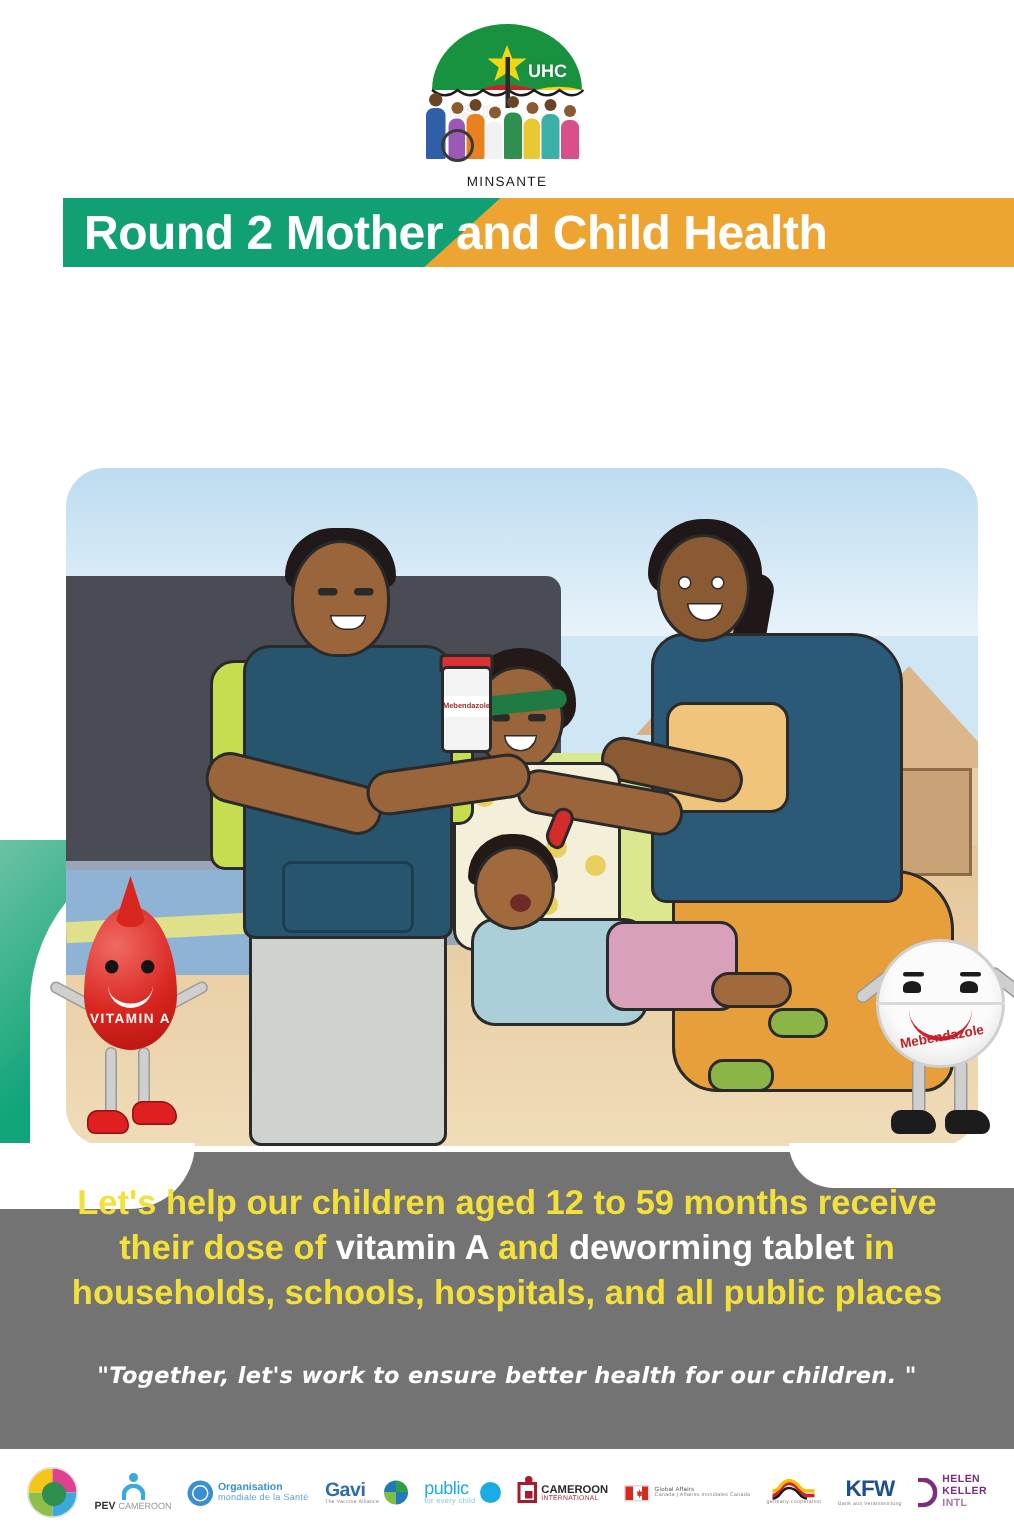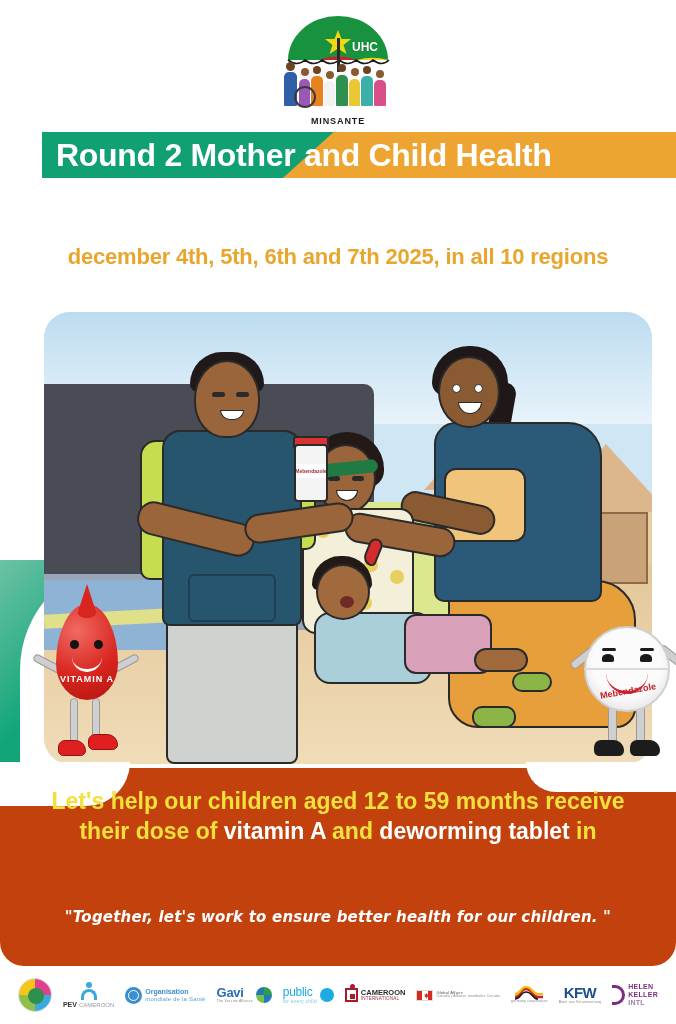--- a/index.html
+++ b/index.html
@@ -35,7 +35,7 @@
   .wheel { position:absolute; border:2.5px solid #3a3a3a; border-radius:50%;
            background:transparent; }
   .minsante { position:absolute; left:0; right:0; bottom:-2px; text-align:center;
-              font-size:9px; font-weight:bold; letter-spacing:.9px; color:#1a1a1a; }
+              font-size:9px; font-weight:normal; letter-spacing:.9px; color:#1a1a1a; }
   .csu-txt { position:absolute; font-size:12px; font-weight:bold; color:#fff;
              text-shadow:0 0 1px rgba(0,0,0,.35); }
 

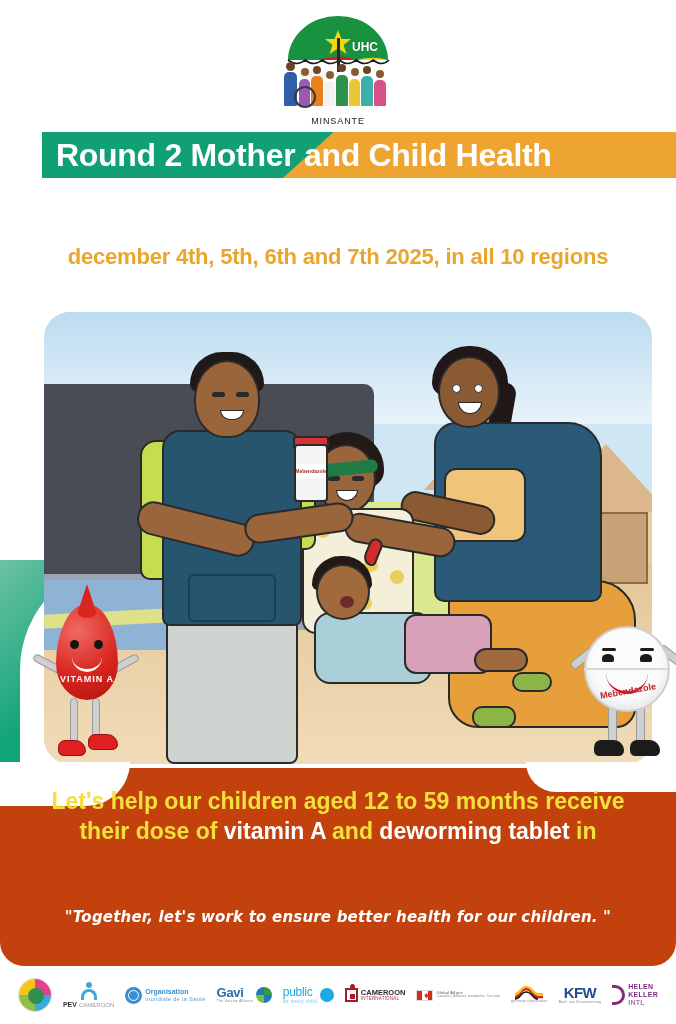--- a/index.html
+++ b/index.html
@@ -319,7 +319,6 @@
     </div>
   </div>
 
-  <div class="dateline">december 4th, 5th, 6th and 7th 2025, in all 10 regions</div>
 
   <div class="illus">
     <div class="sky"></div>

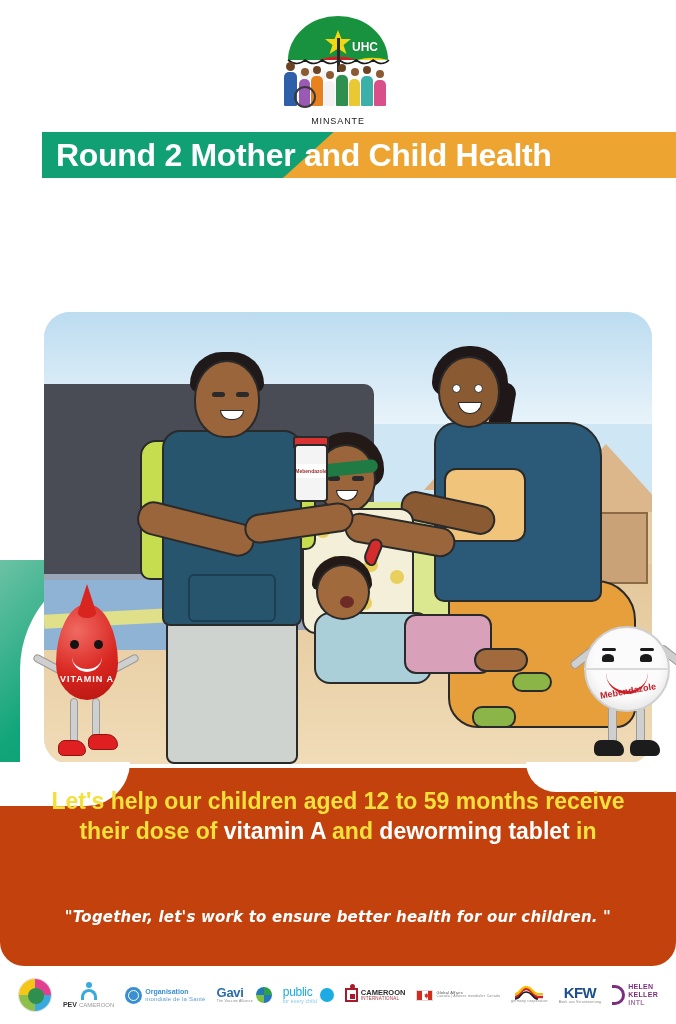--- a/index.html
+++ b/index.html
@@ -211,7 +211,7 @@
 
   
   .msg-panel { position:absolute; left:0; right:0; top:768px; height:198px;
-               background:#c2410c;border-radius:24px; }
+               background:#737373; }
   .msg-panel .curve-left { position:absolute; left:-10px; top:-6px; width:140px;
                height:44px; background:#fff; border-radius:0 0 90px 0; }
   .msg-panel .curve-right { position:absolute; right:-10px; top:-6px; width:160px;

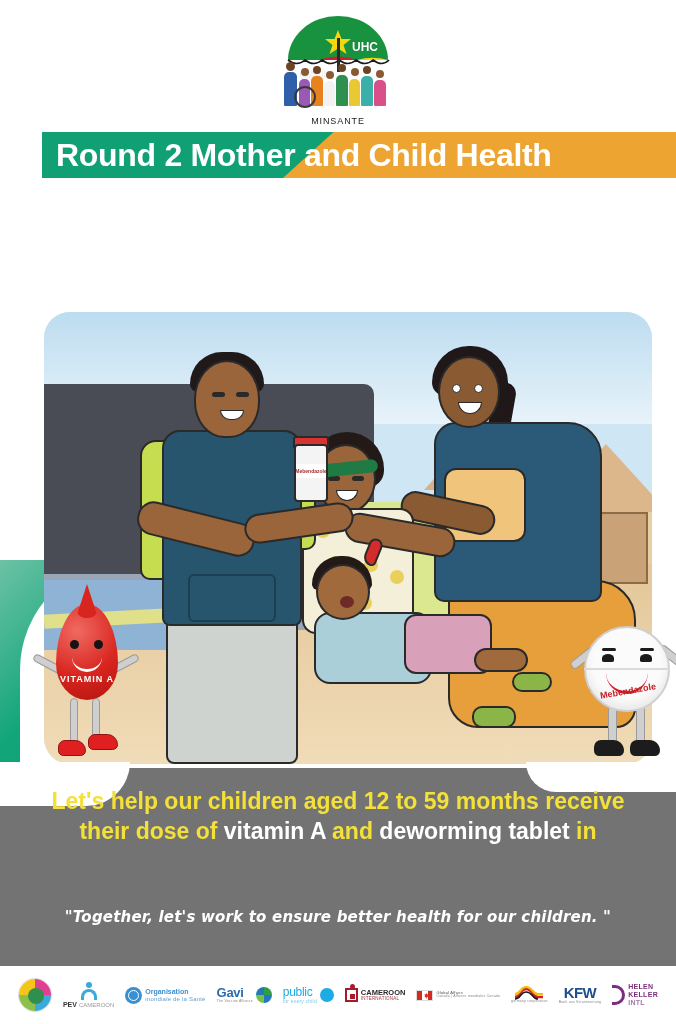--- a/index.html
+++ b/index.html
@@ -448,6 +448,9 @@
       <div class="msg-line">
         <span>their dose of </span><span class="hl">vitamin A</span><span> and </span><span class="hl">deworming tablet</span><span> in</span>
       </div>
+      <div class="msg-line">
+        <span>households, schools, hospitals, and all public places</span>
+      </div>
     </div>
 
     <div class="quote">"Together, let's work to ensure better health for our children. "</div>

